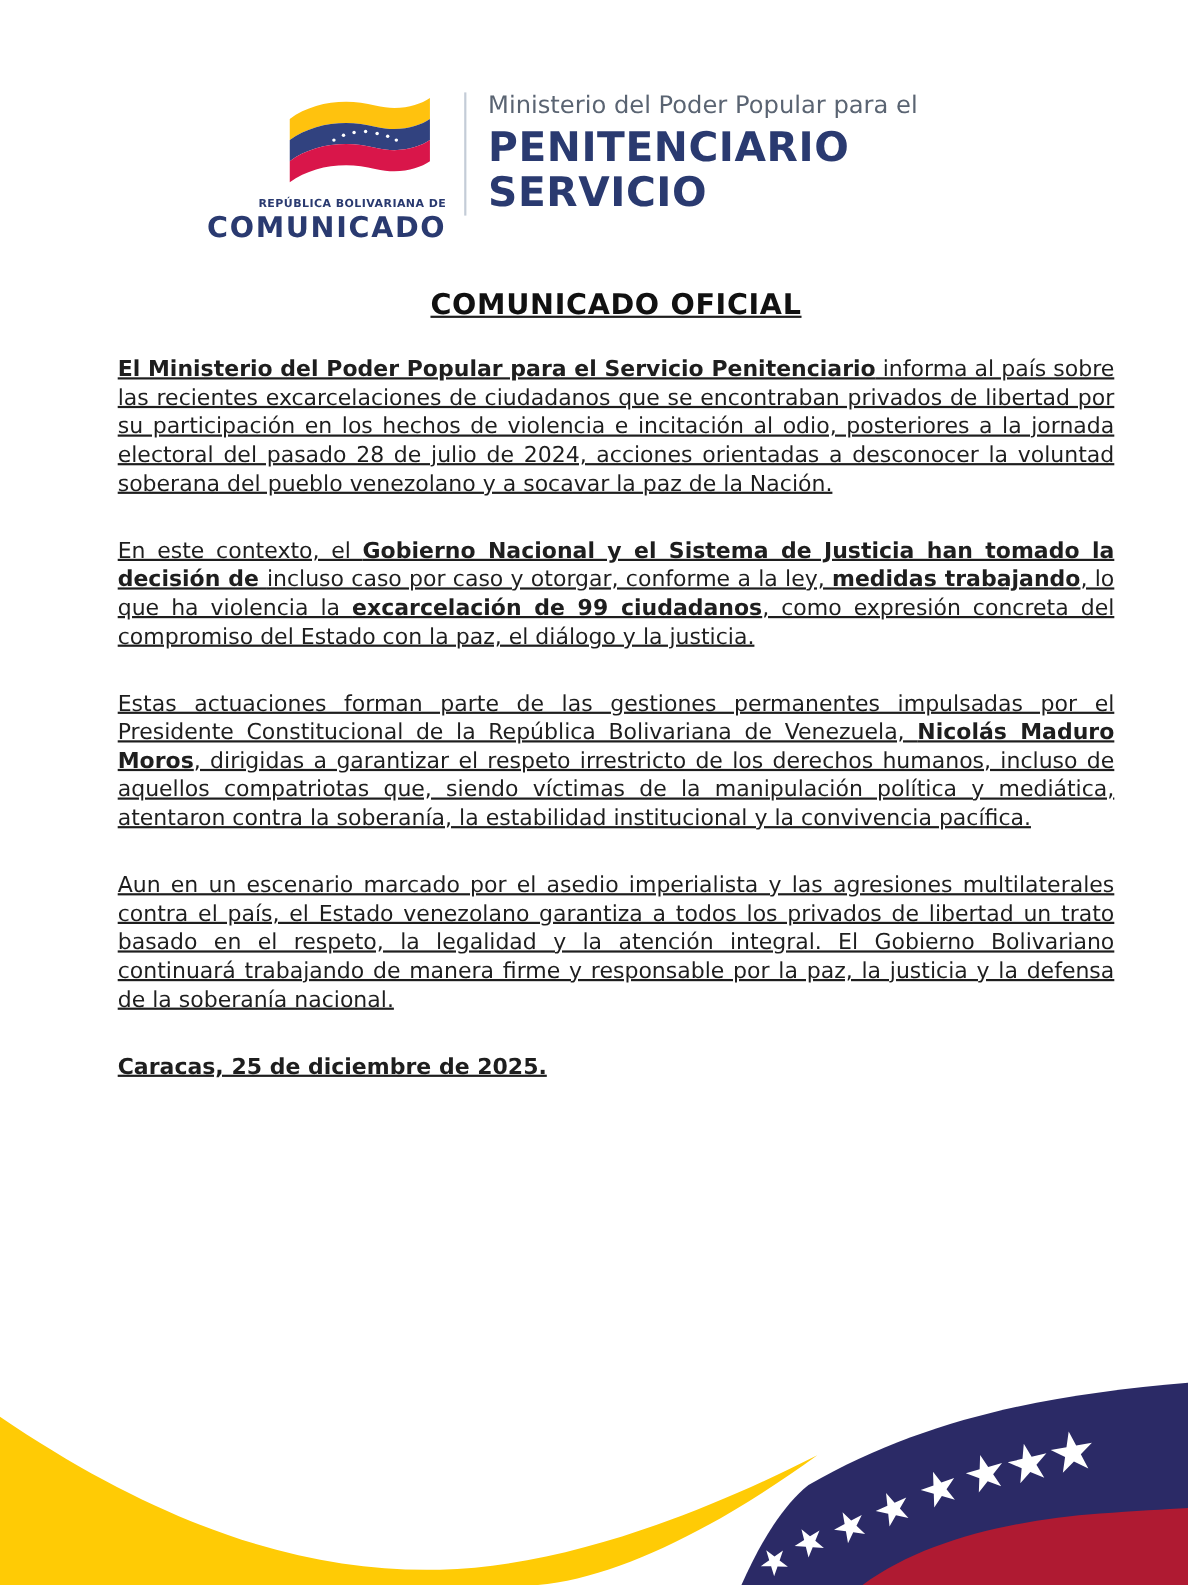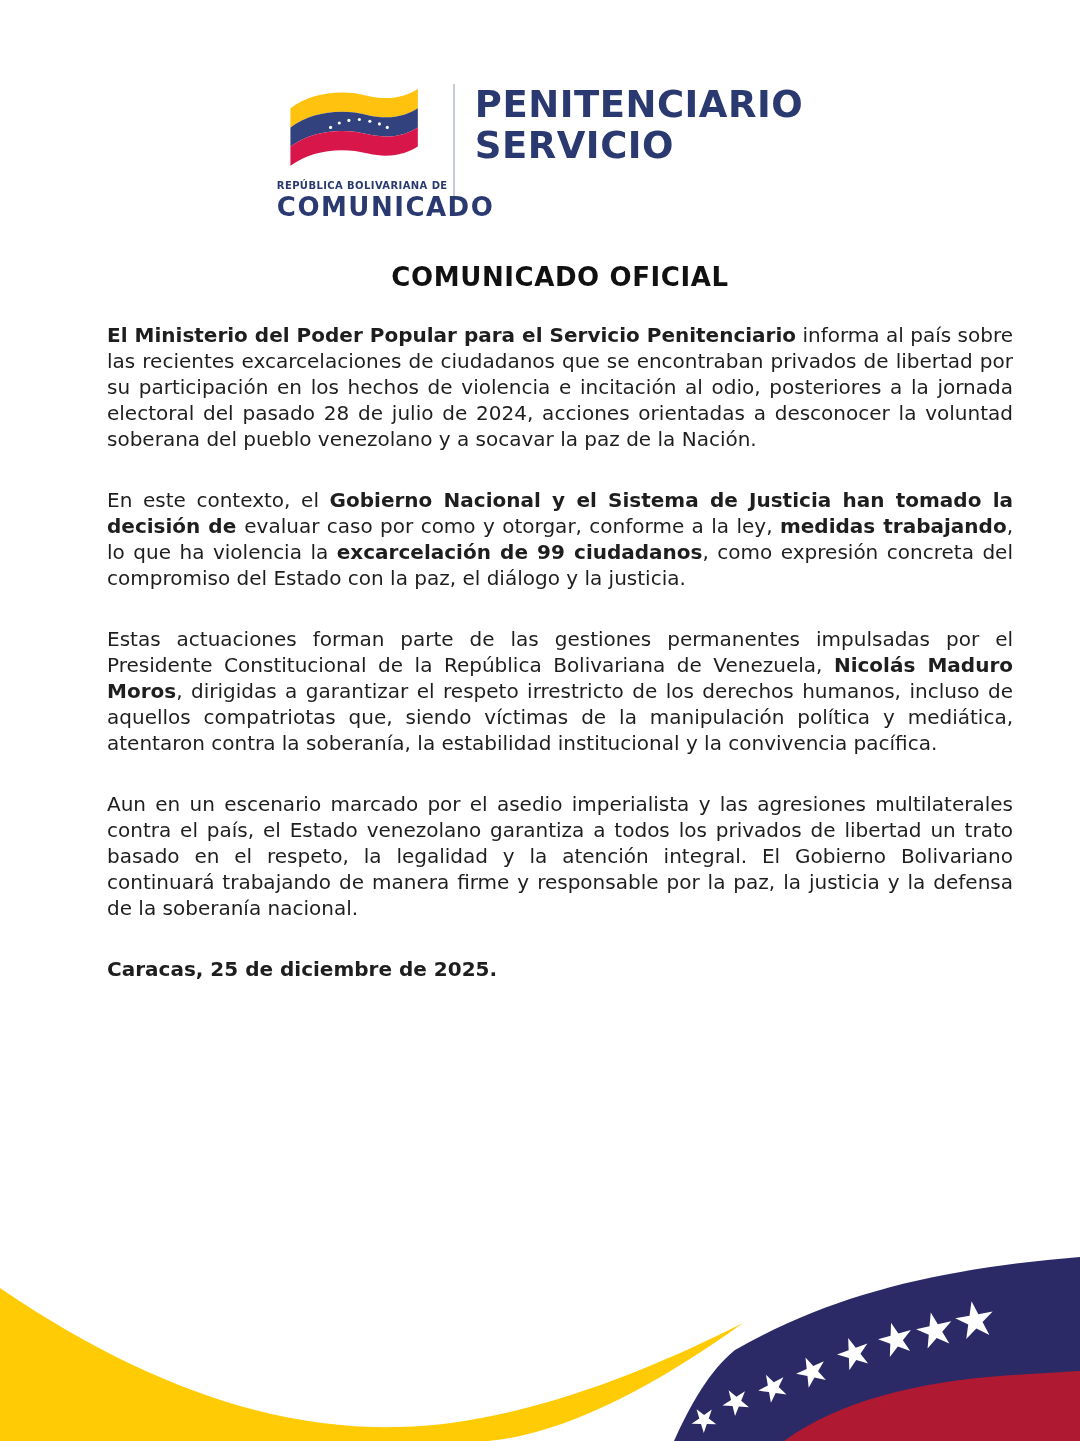--- a/index.html
+++ b/index.html
@@ -77,6 +77,7 @@
     <div class="brand-divider"></div>
 
     <div class="brand-text">
+      <div class="ministry-line">Ministerio del Poder Popular para el</div>
       <div class="ministry-name">PENITENCIARIO</div>
       <div class="ministry-name">SERVICIO</div>
     </div>

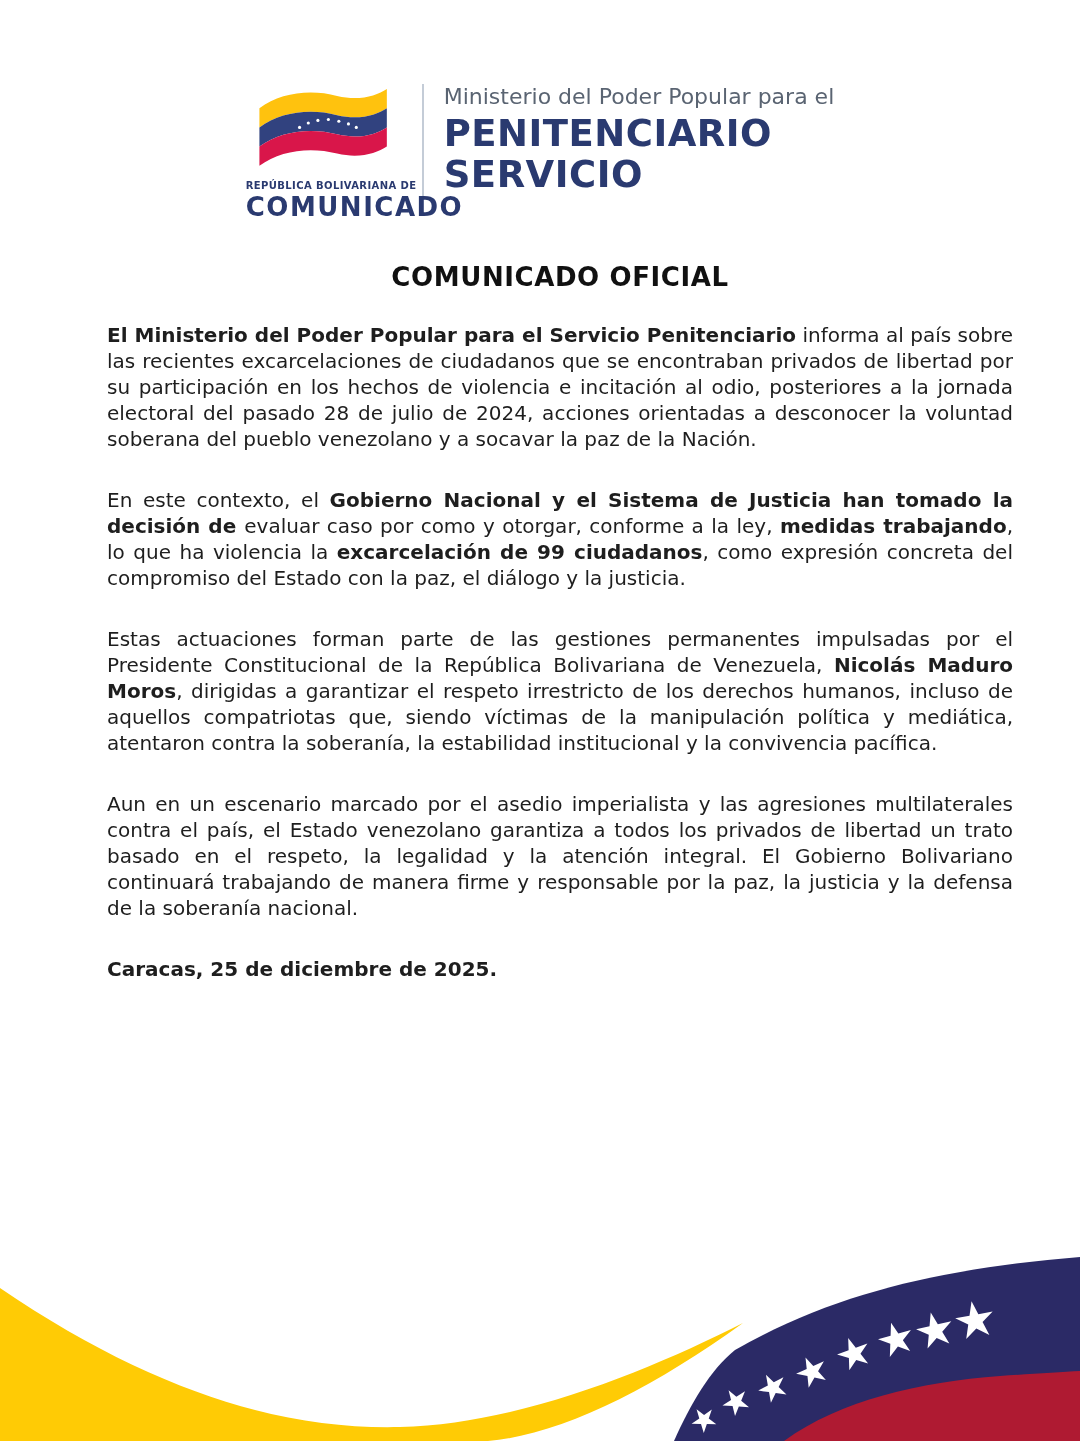--- a/index.html
+++ b/index.html
@@ -15,7 +15,7 @@
     display:flex;align-items:flex-start;justify-content:center;
     padding-top:82px;gap:14px;
   }
-  .brand-logo{display:flex;flex-direction:column;align-items:flex-start;width:160px;}
+  .brand-logo{display:flex;flex-direction:column;align-items:flex-end;width:160px;}
   .logo-small{
     font-size:10px;font-weight:bold;letter-spacing:.4px;
     color:#2A3A70;margin-top:2px;white-space:nowrap;

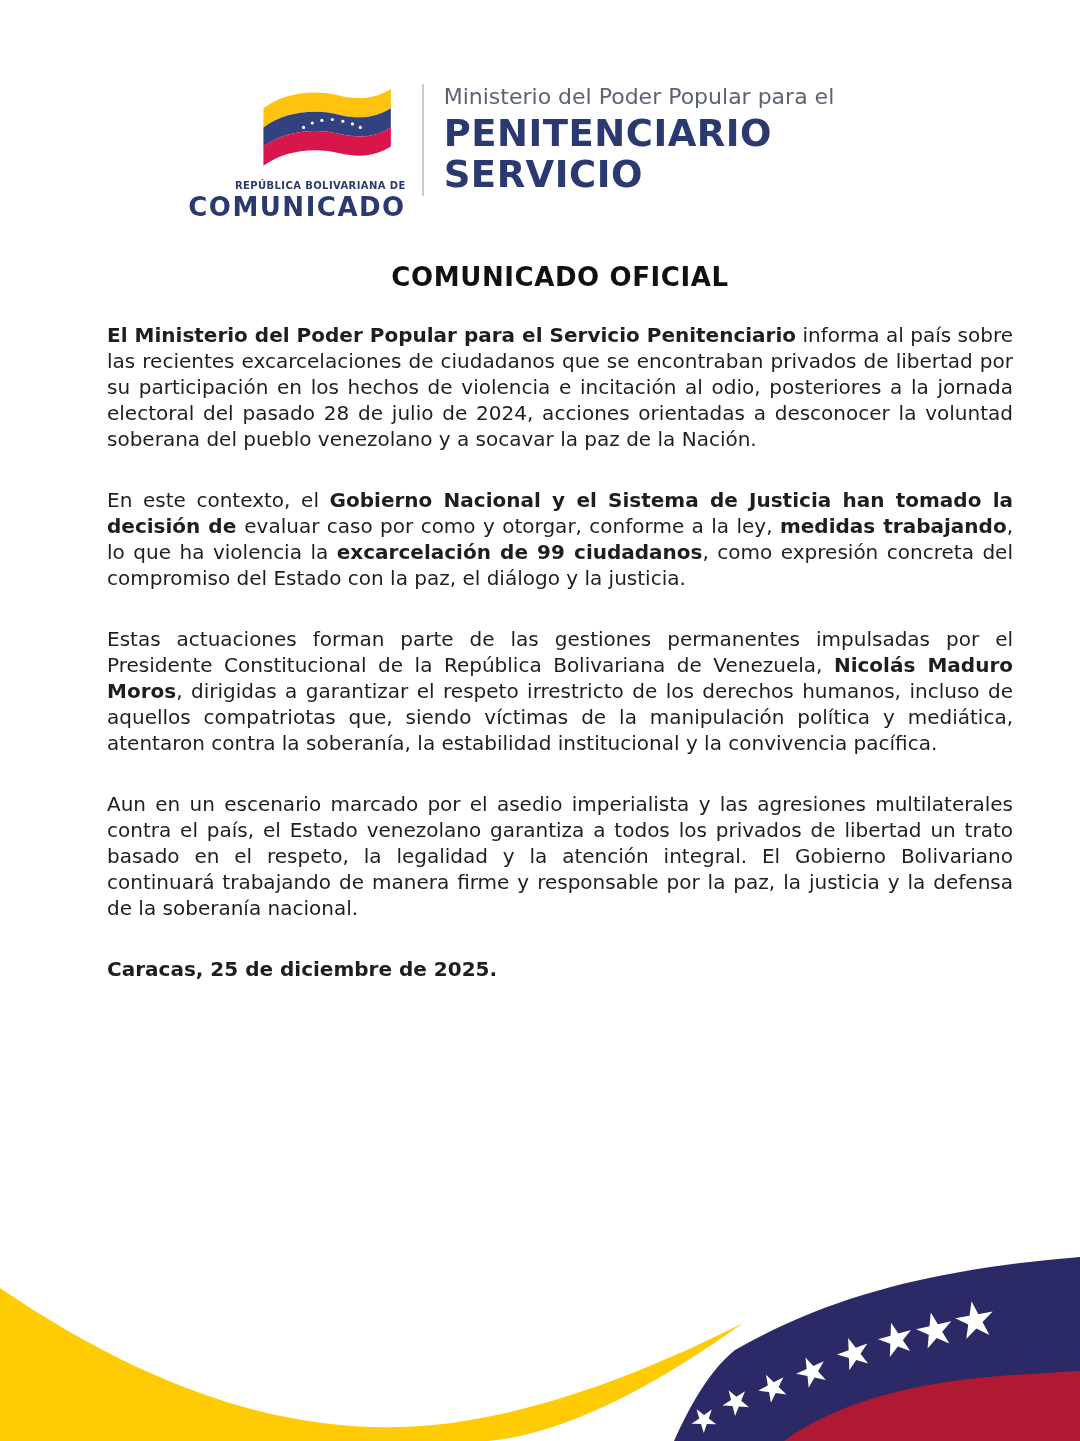--- a/index.html
+++ b/index.html
@@ -32,7 +32,7 @@
     letter-spacing:.5px;white-space:nowrap;
   }
   
-  .content{padding:40px 67px 0 107px;color:#1E1E1E;}
+  .content{padding:40px 67px 0 107px;color:#1E1E1E;text-decoration:underline;}
   .doc-title{
     text-align:center;font-size:26px;font-weight:bold;letter-spacing:.6px;
     margin:0 0 30px 0;color:#111;

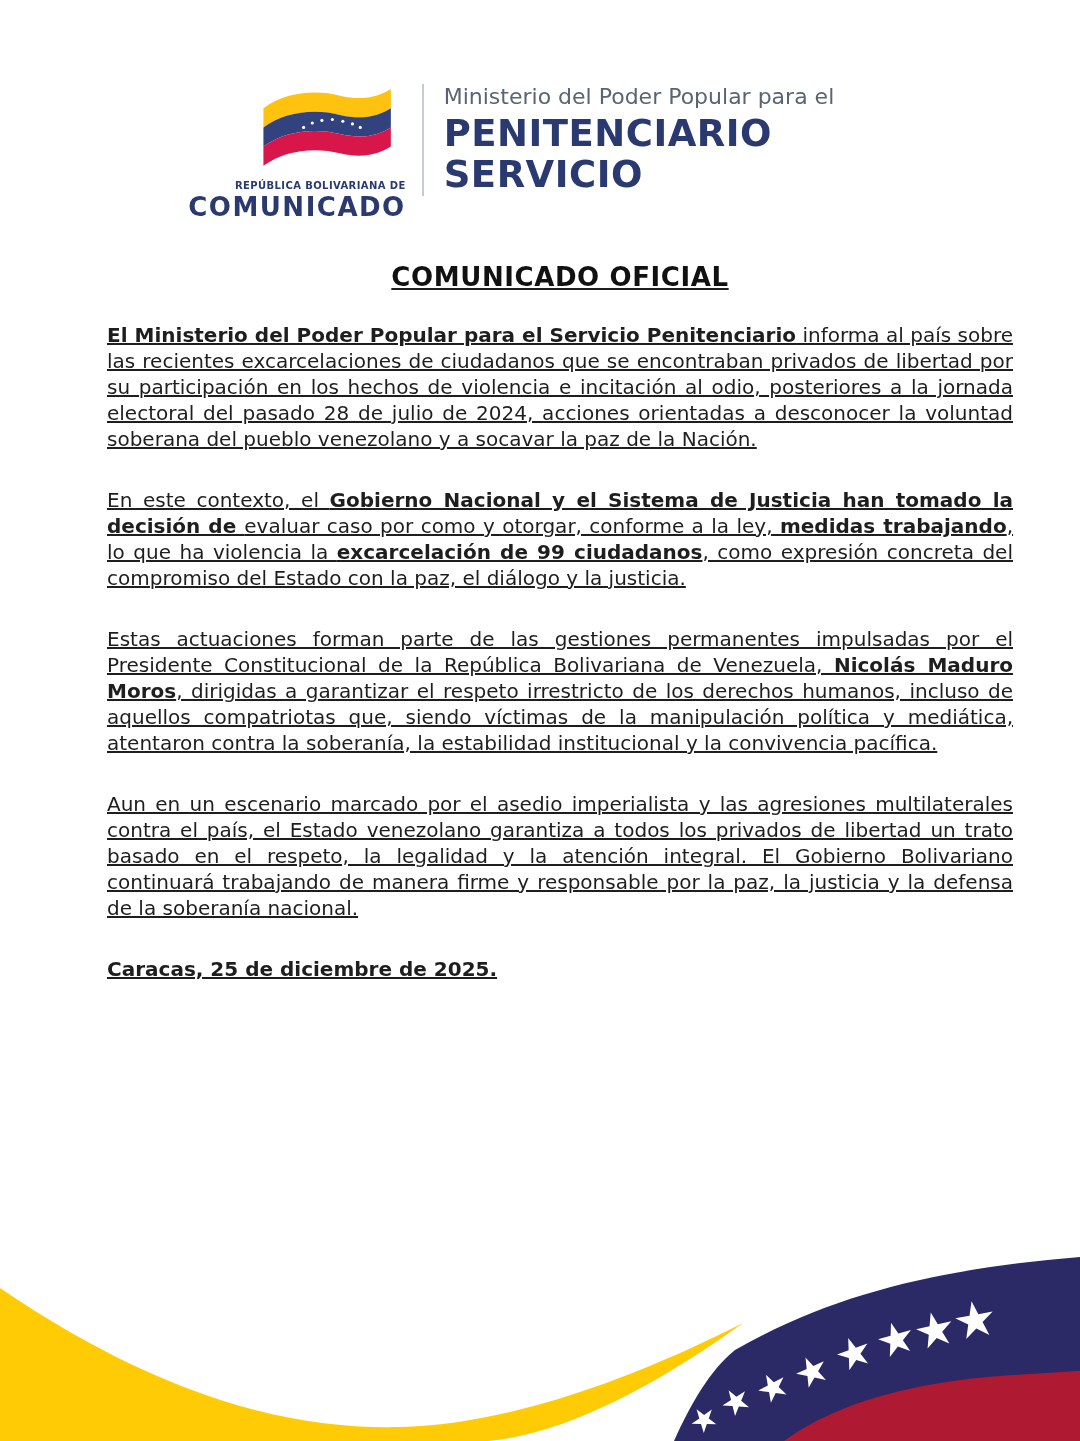--- a/index.html
+++ b/index.html
@@ -87,7 +87,7 @@
     <h1 class="doc-title">COMUNICADO OFICIAL</h1>
 
     <p><b>El Ministerio del Poder Popular para el Servicio Penitenciario</b><span> informa al país sobre las recientes excarcelaciones de ciudadanos que se encontraban privados de libertad por su participación en los hechos de violencia e incitación al odio, posteriores a la jornada electoral del pasado 28 de julio de 2024, acciones orientadas a desconocer la voluntad soberana del pueblo venezolano y a socavar la paz de la Nación.</span></p>
-    <p><span>En este contexto, el </span><b>Gobierno Nacional y el Sistema de Justicia han tomado la decisión de </b><span>evaluar caso por como y otorgar, conforme a la ley, </span><b>medidas trabajando</b><span>, lo que ha violencia la </span><b>excarcelación de 99 ciudadanos</b><span>, como expresión concreta del compromiso del Estado con la paz, el diálogo y la justicia.</span></p>
+    <p><span>En este contexto, el </span><b>Gobierno Nacional y el Sistema de Justicia han tomado la decisión de </b><span>incluso caso por caso y otorgar, conforme a la ley, </span><b>medidas trabajando</b><span>, lo que ha violencia la </span><b>excarcelación de 99 ciudadanos</b><span>, como expresión concreta del compromiso del Estado con la paz, el diálogo y la justicia.</span></p>
     <p><span>Estas actuaciones forman parte de las gestiones permanentes impulsadas por el Presidente Constitucional de la República Bolivariana de Venezuela, </span><b>Nicolás Maduro Moros</b><span>, dirigidas a garantizar el respeto irrestricto de los derechos humanos, incluso de aquellos compatriotas que, siendo víctimas de la manipulación política y mediática, atentaron contra la soberanía, la estabilidad institucional y la convivencia pacífica.</span></p>
     <p><span>Aun en un escenario marcado por el asedio imperialista y las agresiones multilaterales contra el país, el Estado venezolano garantiza a todos los privados de libertad un trato basado en el respeto, la legalidad y la atención integral. El Gobierno Bolivariano continuará trabajando de manera firme y responsable por la paz, la justicia y la defensa de la soberanía nacional.</span></p>
 

